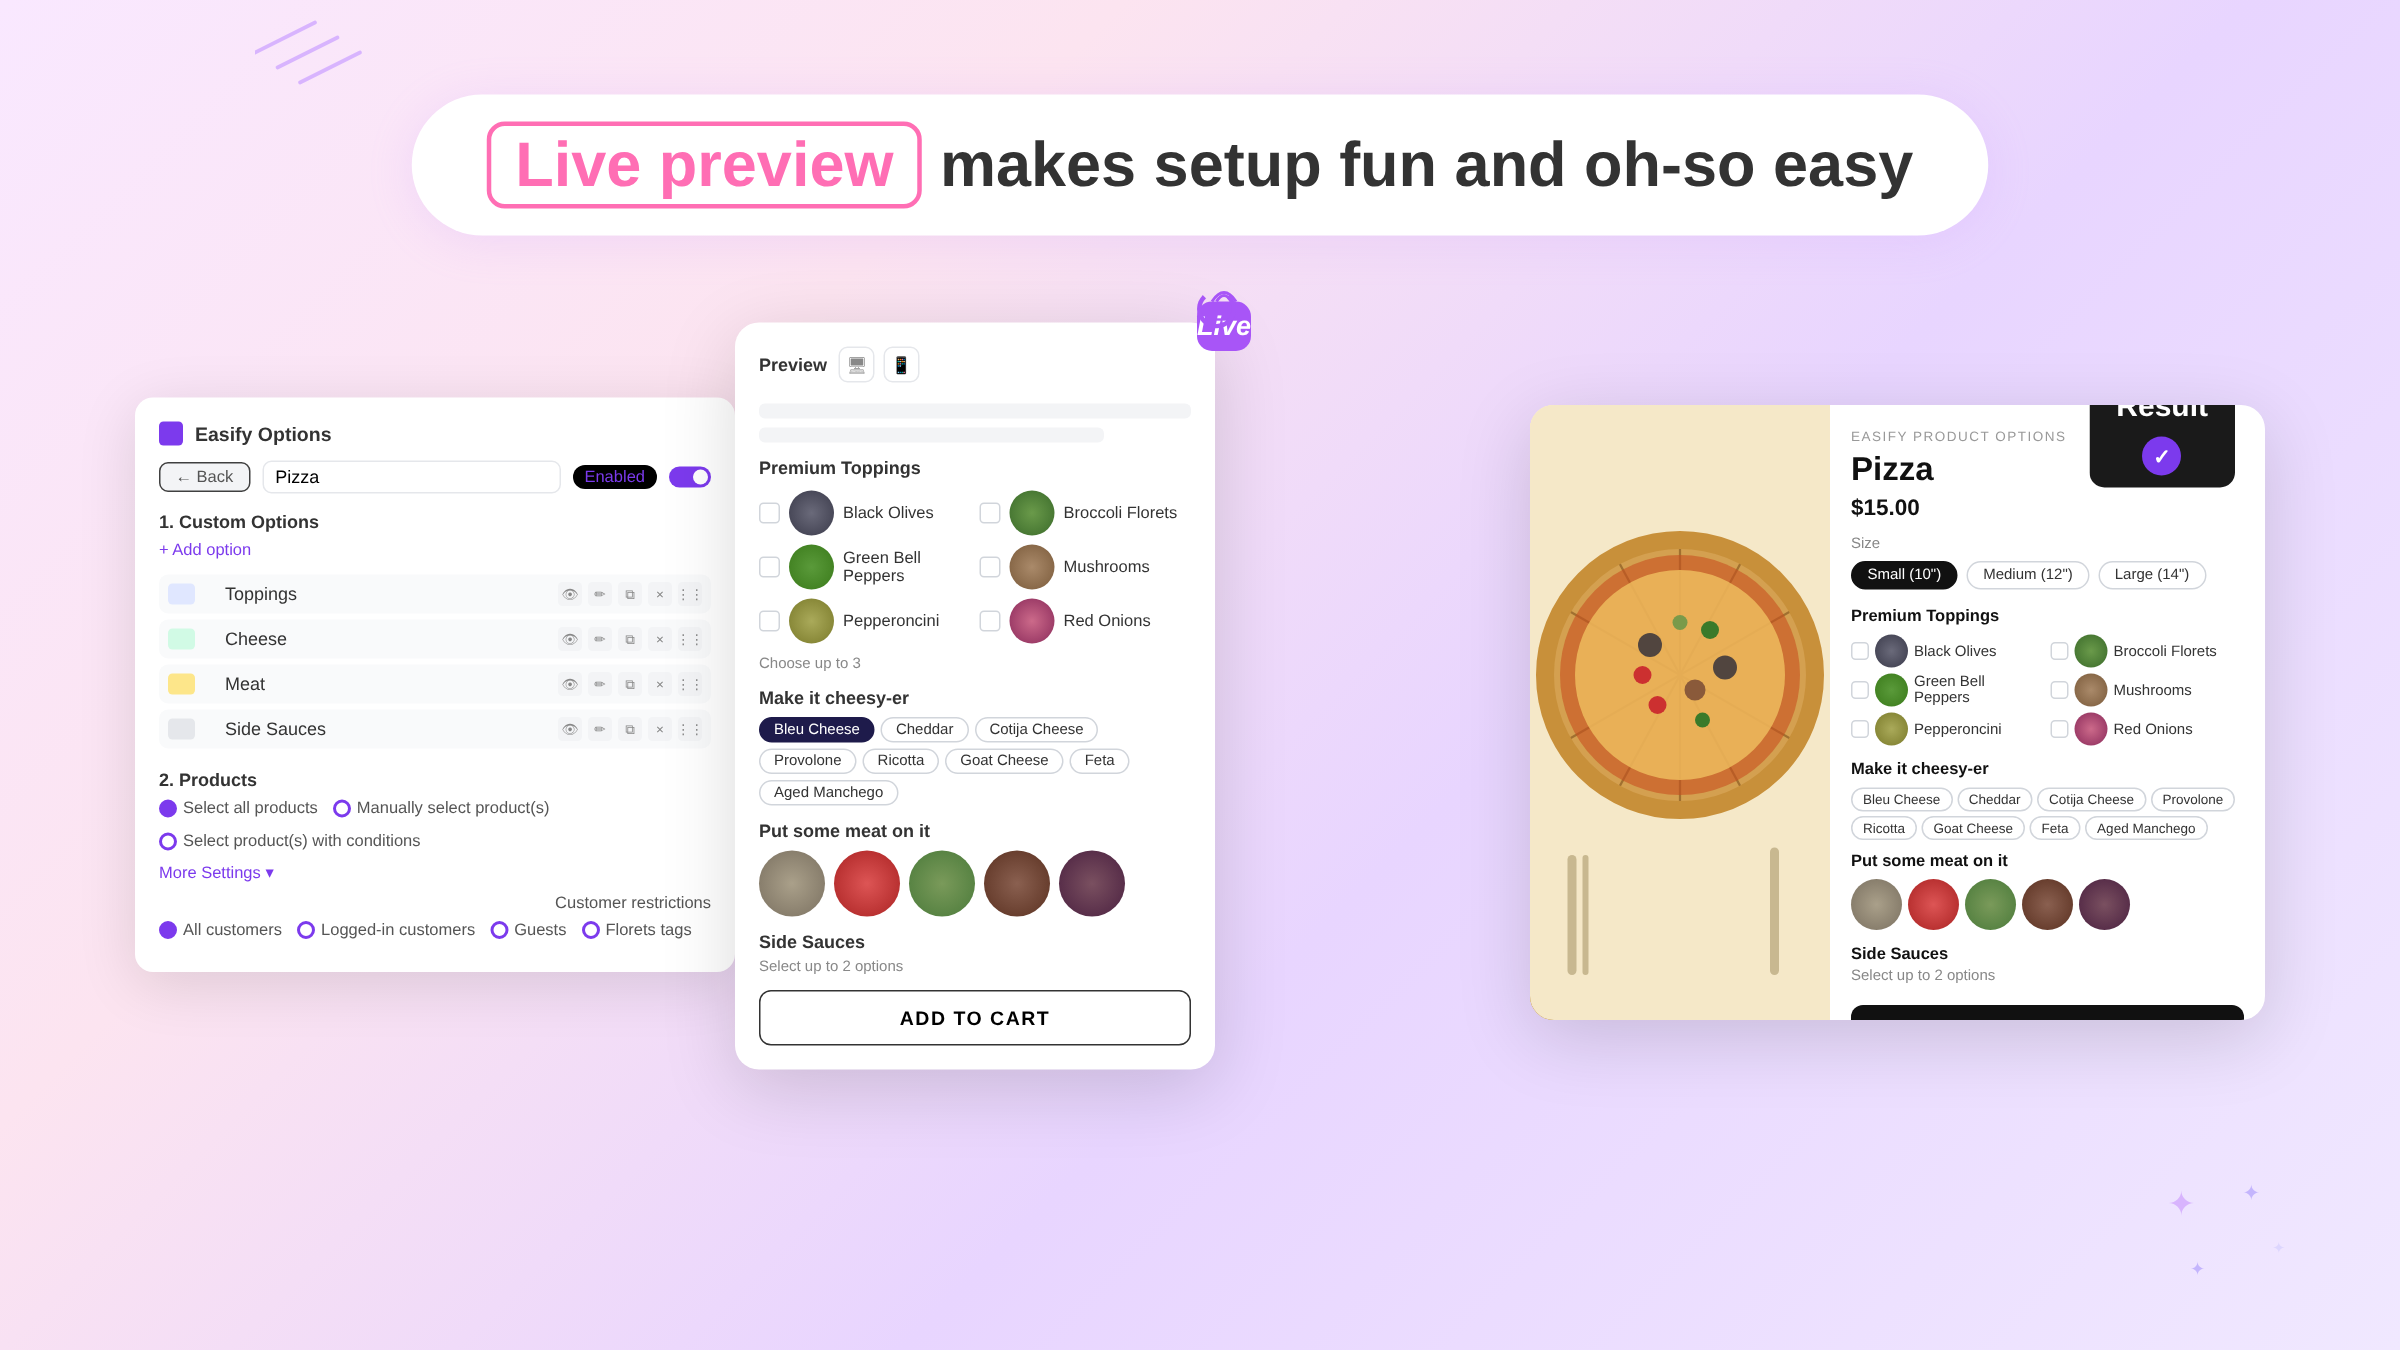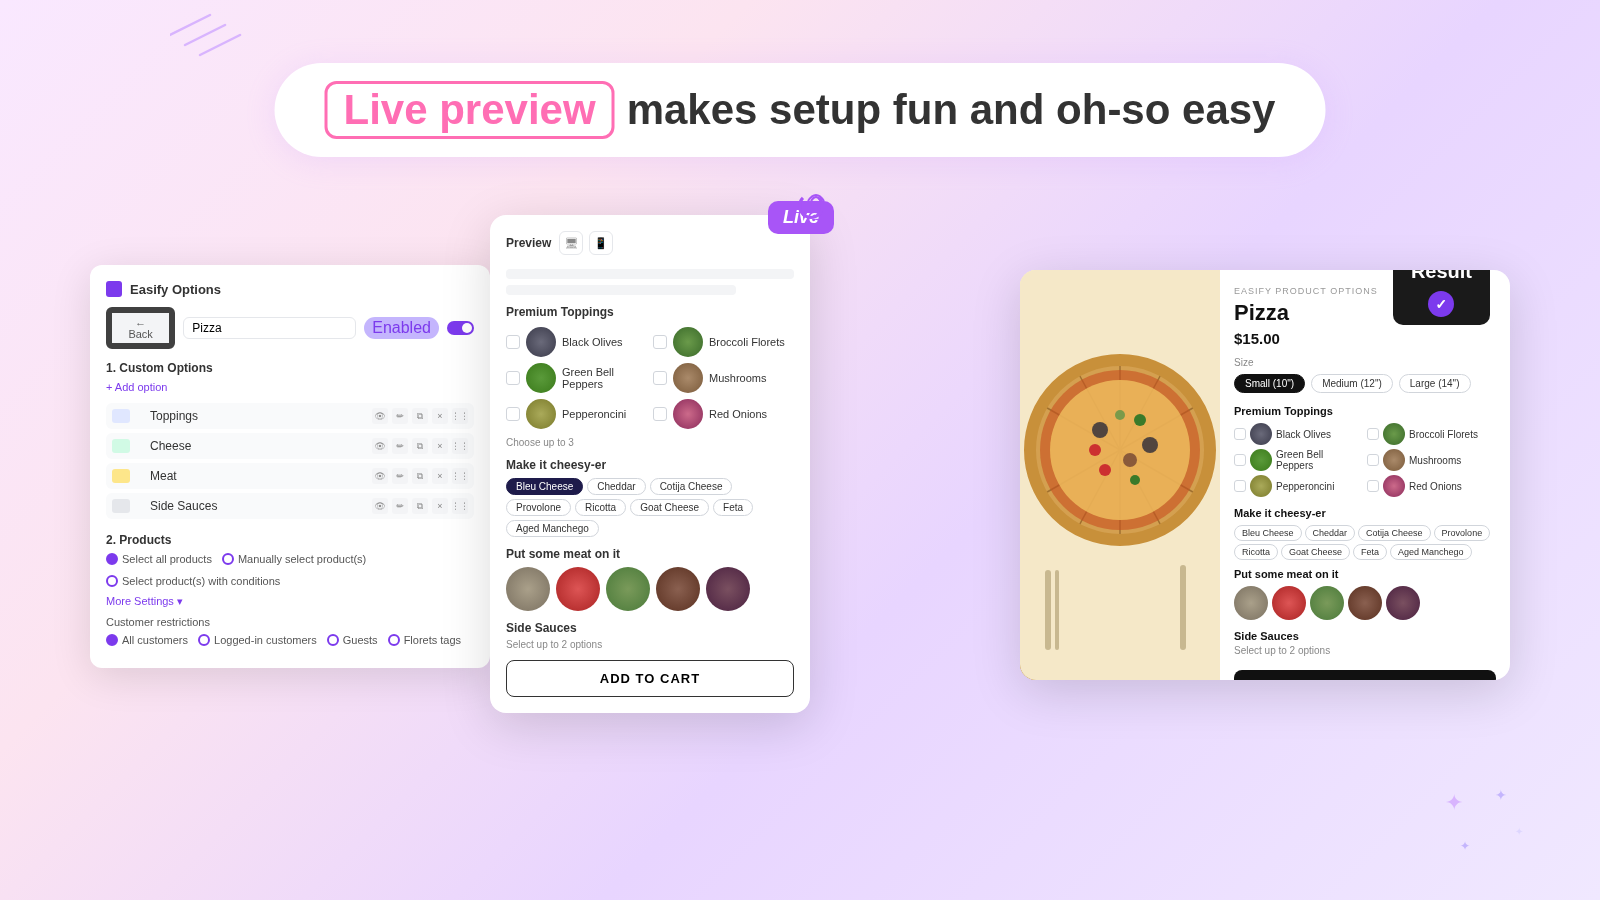--- a/index.html
+++ b/index.html
@@ -529,7 +529,7 @@
         <div class="preview-icon-btn">📱</div>
       </div>
     </div>
-    <div class="live-badge" style="position:absolute;top:-30px;right:-40px;background:#a855f7;color:white;font-weight:800;font-size:18px;padding:6px 15px;border-radius:10px;font-style:italic;">
+    <div class="live-badge" style="position:absolute;top:-30px;right:-40px;background:#a855f7;color:white;font-weight:800;font-size:18px;padding:6px 0;border-radius:10px;font-style:italic;">
       <span>Live</span>
       <svg style="position:absolute;top:-14px;right:8px;" width="20" height="16" viewBox="0 0 20 16">
         <path d="M2 14 Q10 2 18 14" stroke="#a855f7" stroke-width="2" fill="none"></path>

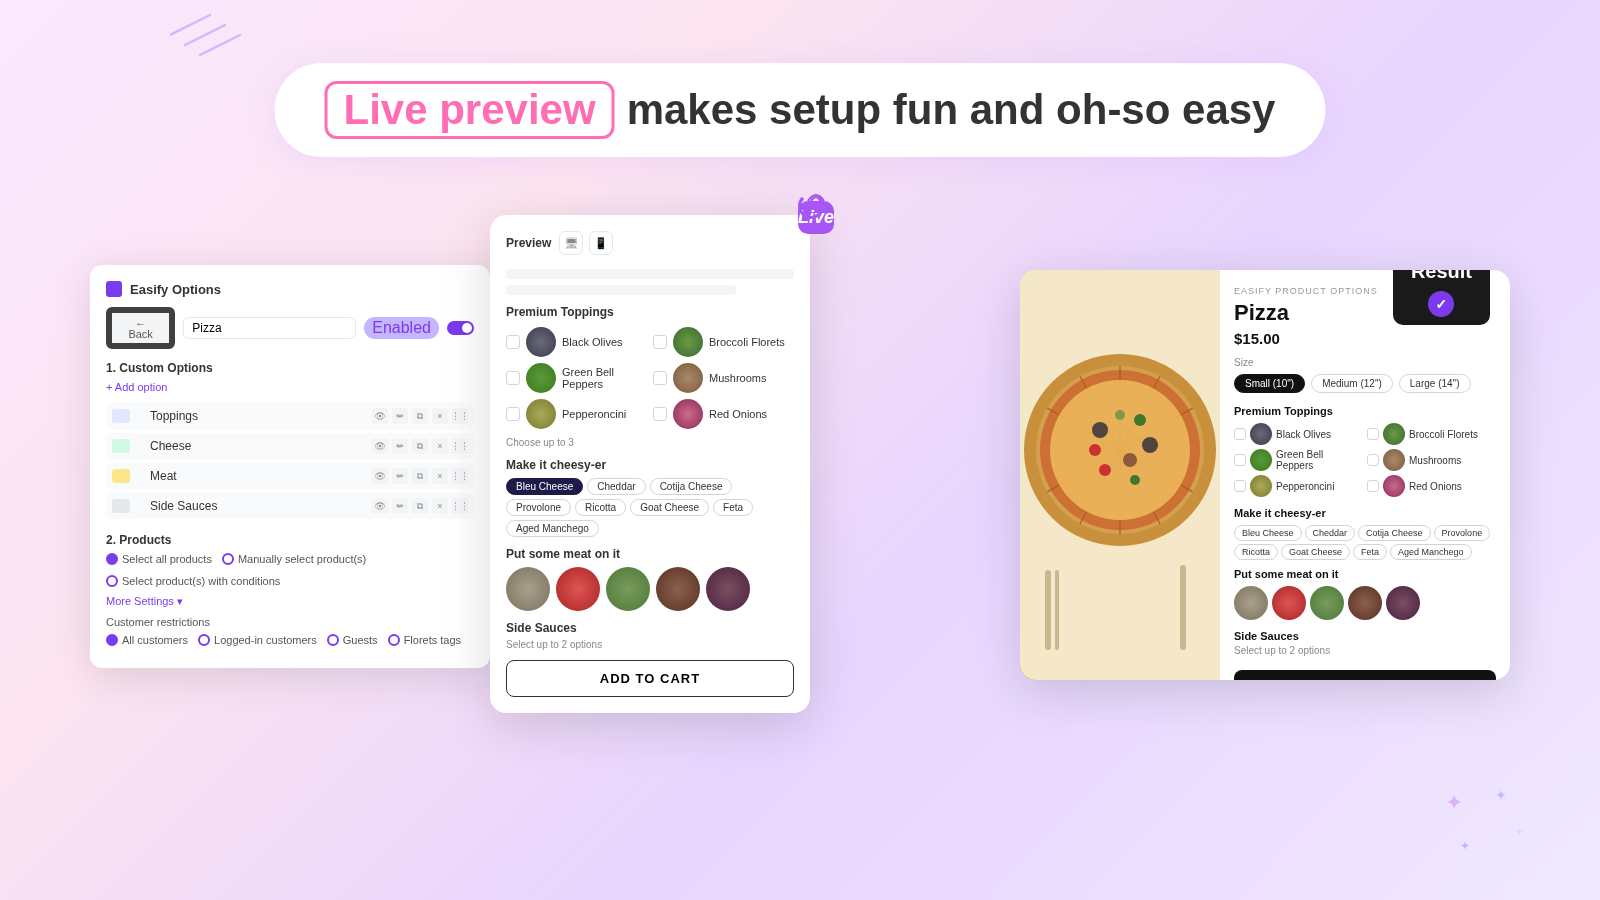--- a/index.html
+++ b/index.html
@@ -76,7 +76,7 @@
       font-size: 11px;
       color: #555;
       background: #f3f4f6;
-      border: 6px solid #404040;
+      border: 1px solid #404040;
       border-radius: 6px;
       padding: 3px 10px;
       cursor: pointer;

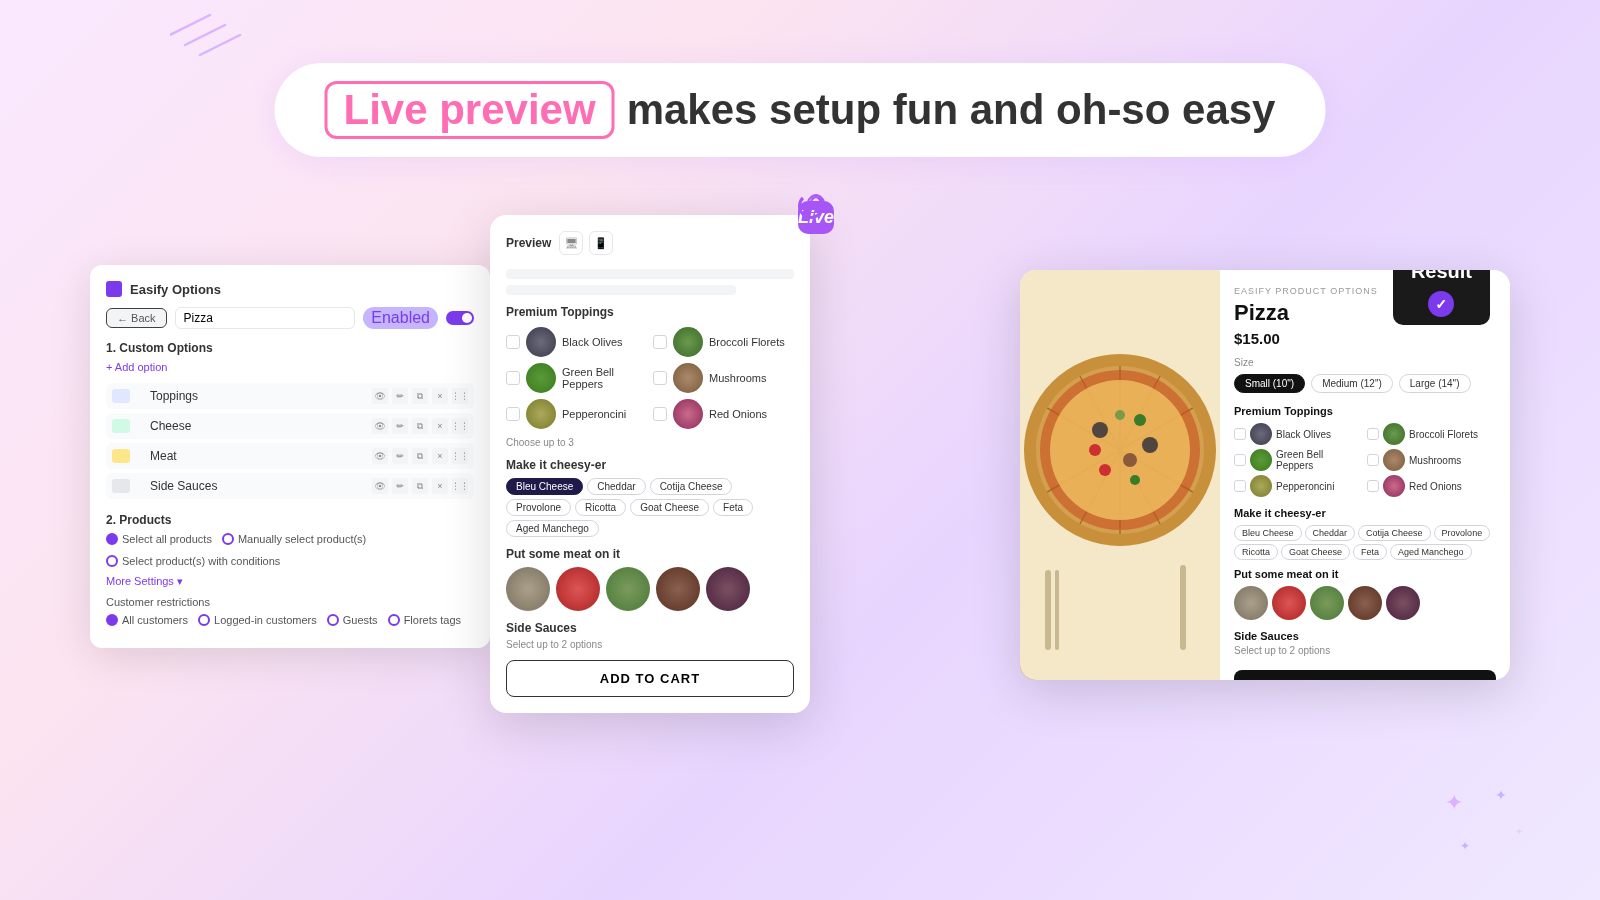--- a/index.html
+++ b/index.html
@@ -89,11 +89,11 @@
       flex: 1;
     }
     .enabled-badge {
-      background: #c4b5fd;
+      background: #000000;
       color: #7c3aed;
       border-radius: 20px;
       padding: 2px 8px;
-      font-size: 16px;
+      font-size: 11px;
       text-align: right;
     }
     .toggle {

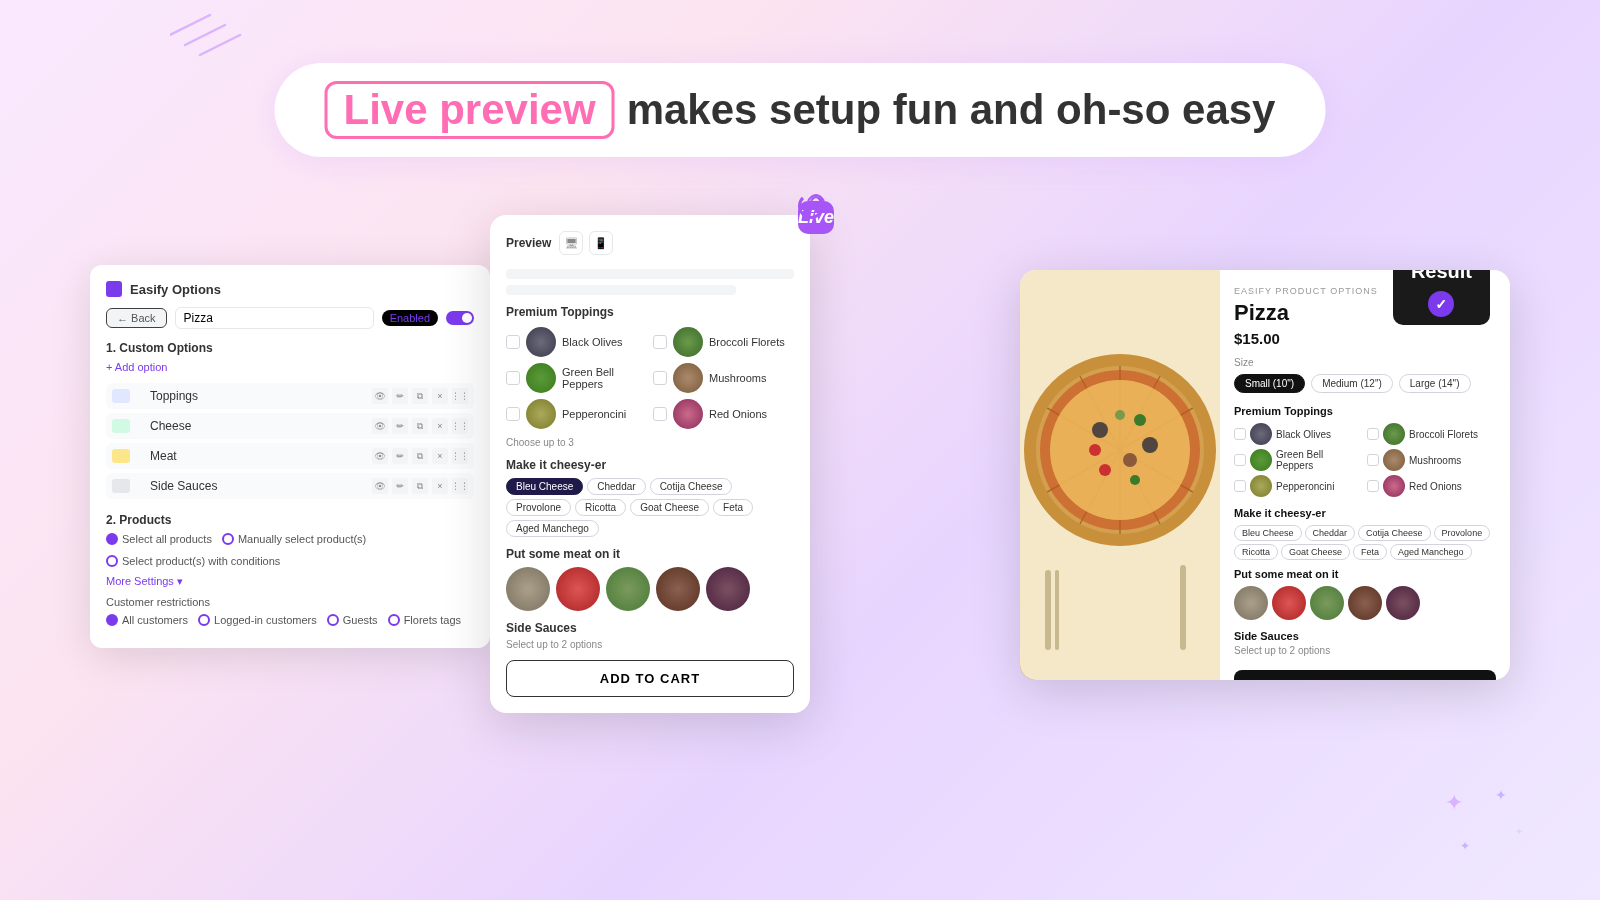--- a/index.html
+++ b/index.html
@@ -497,7 +497,7 @@
     </div>
     <div class="more-settings">More Settings ▾</div>
     <div class="customer-section">
-      <div style="font-size:11px;color:#555;margin-bottom:0;">Customer restrictions</div>
+      <div style="font-size:11px;color:#555;margin-bottom:0;text-align:right;">Customer restrictions</div>
       <div class="radio-group">
         <div class="radio-item">
           <div class="radio-dot"></div>

